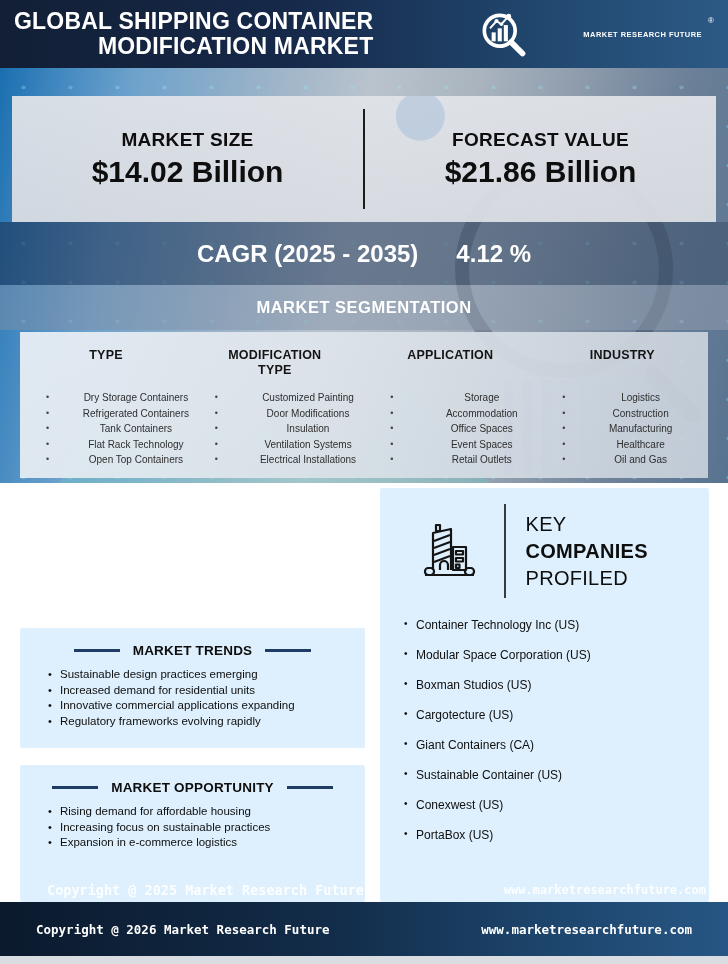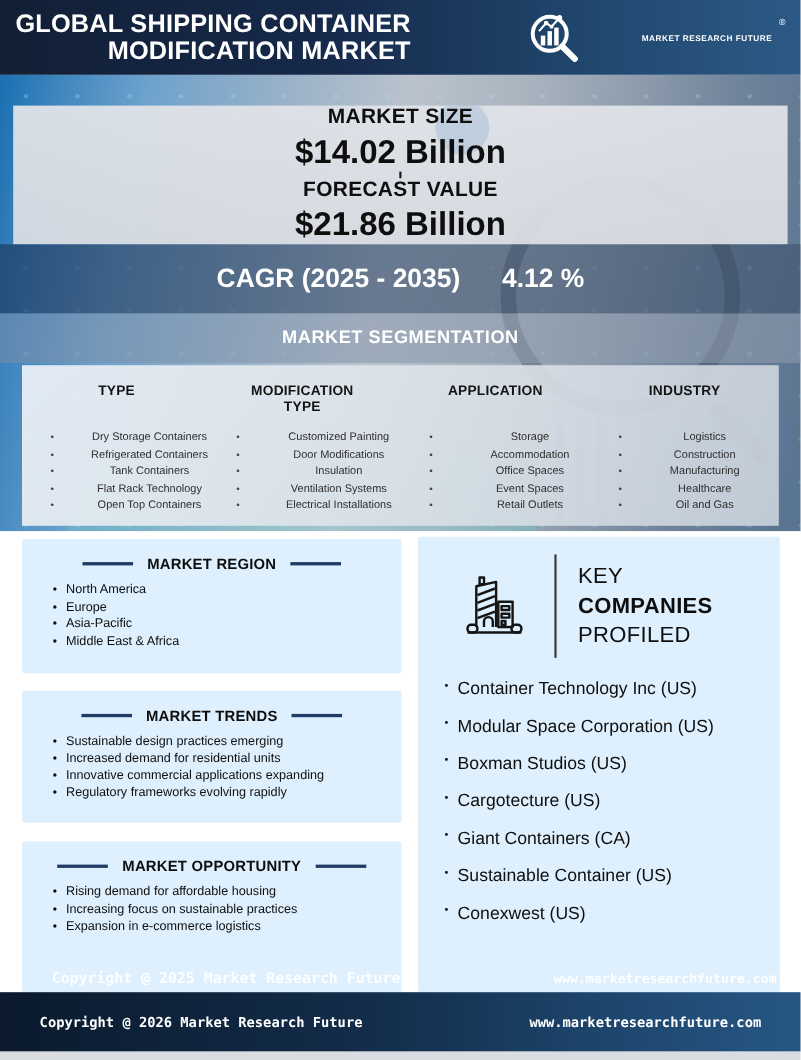--- a/index.html
+++ b/index.html
@@ -38,7 +38,7 @@
   .hero-panel{position:absolute;left:12px;top:96px;width:704px;height:126px;z-index:2;
     background:radial-gradient(circle at 58% 16%,rgba(125,165,205,.30) 0 24px,rgba(0,0,0,0) 25px),
                linear-gradient(rgba(224,227,232,.95),rgba(217,220,226,.95));
-    display:flex;align-items:center;flex-direction:column;}
+    display:flex;align-items:center;}
   .stat{flex:1;text-align:center;color:#0e0e0e;}
   .stat-label{font-size:19px;font-weight:bold;letter-spacing:.3px;}
   .stat-value{font-size:30px;font-weight:bold;margin-top:4px;}

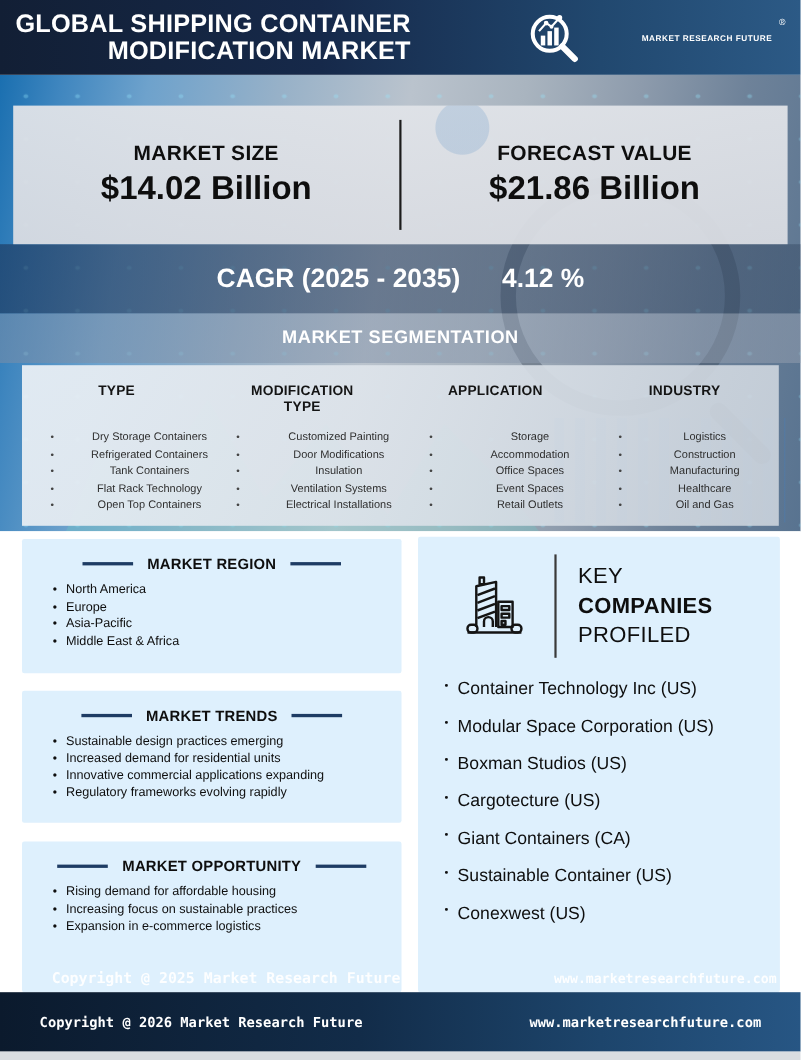--- a/index.html
+++ b/index.html
@@ -200,19 +200,6 @@
 
   <section class="lower">
 
-    <div class="card card-region">
-      <div class="card-title">
-        <span class="rule"></span>
-        <span>MARKET REGION</span>
-        <span class="rule"></span>
-      </div>
-      <ul class="card-list">
-          <li class="card-item"><span>North America</span></li>
-          <li class="card-item"><span>Europe</span></li>
-          <li class="card-item"><span>Asia-Pacific</span></li>
-          <li class="card-item"><span>Middle East &amp; Africa</span></li>
-        </ul>
-    </div>
 
     <div class="card card-trends">
       <div class="card-title">

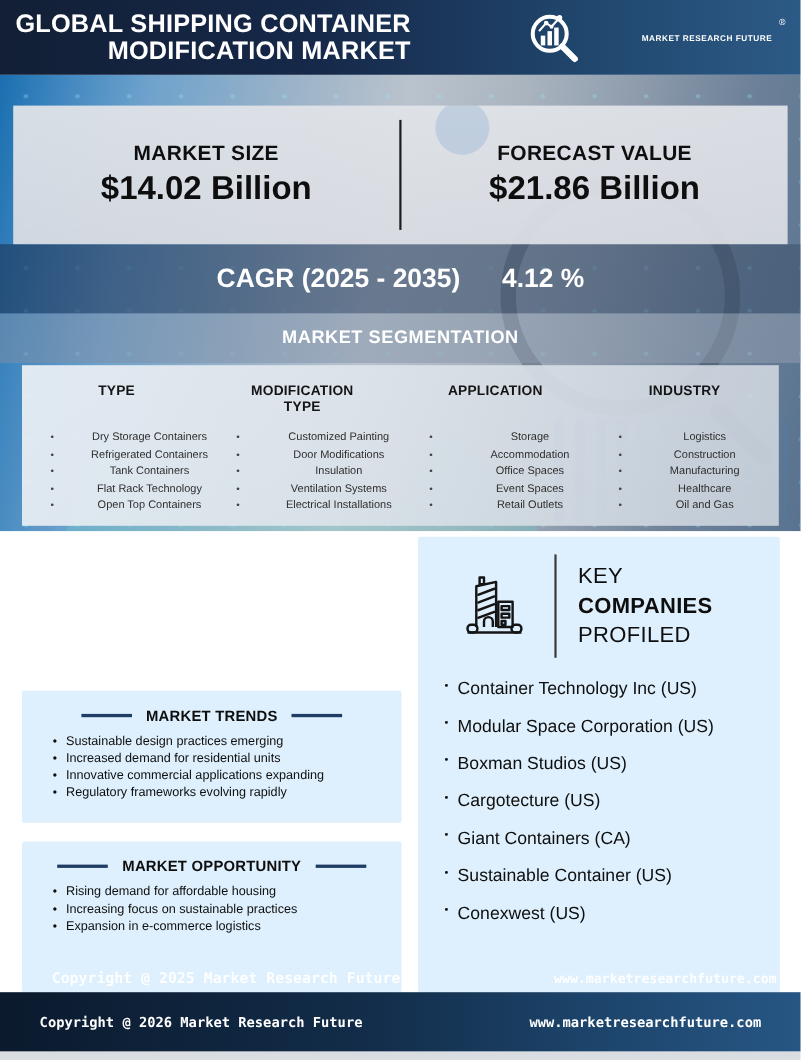--- a/index.html
+++ b/index.html
@@ -86,7 +86,7 @@
   .comp-title{font-size:20px;color:#0e0e0e;line-height:27px;letter-spacing:.3px;}
   .comp-title .t2{font-weight:bold;}
   .comp-list{list-style:none;margin:20px 0 0 0;padding:0 8px 0 24px;}
-  .comp-item{position:relative;padding-left:12px;font-size:16px;color:#0e0e0e;margin-bottom:16px;}
+  .comp-item{position:relative;padding-left:12px;font-size:12px;color:#0e0e0e;margin-bottom:16px;}
   .comp-item::before{content:"•";position:absolute;left:0;top:0;font-size:10px;}
 
   

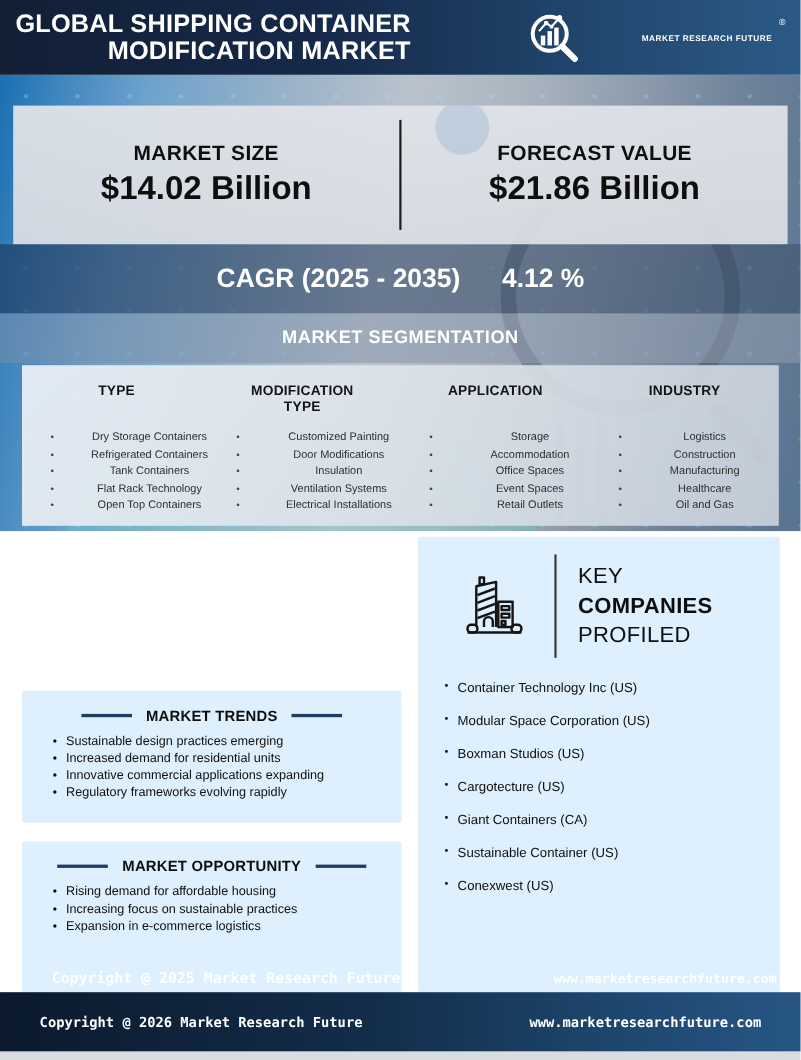--- a/index.html
+++ b/index.html
@@ -263,6 +263,7 @@
           <li class="comp-item"><span>Giant Containers (CA)</span></li>
           <li class="comp-item"><span>Sustainable Container (US)</span></li>
           <li class="comp-item"><span>Conexwest (US)</span></li>
+          <li class="comp-item"><span>PortaBox (US)</span></li>
         </ul>
     </div>
   </section>

